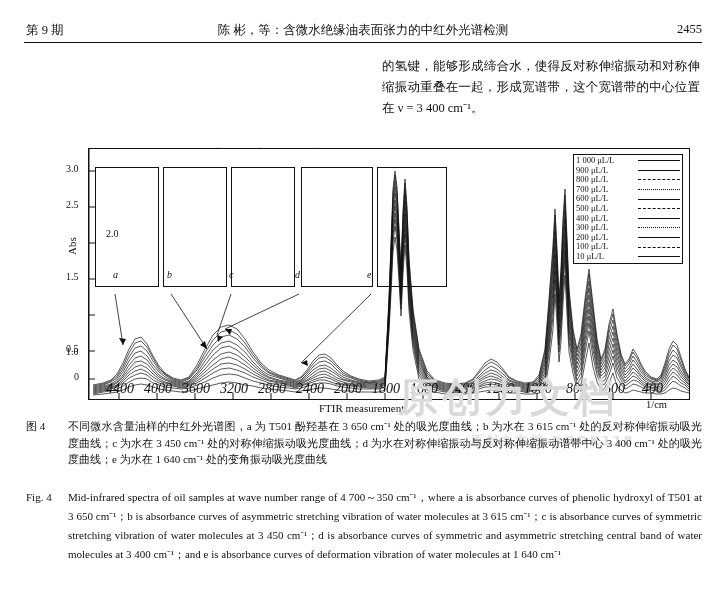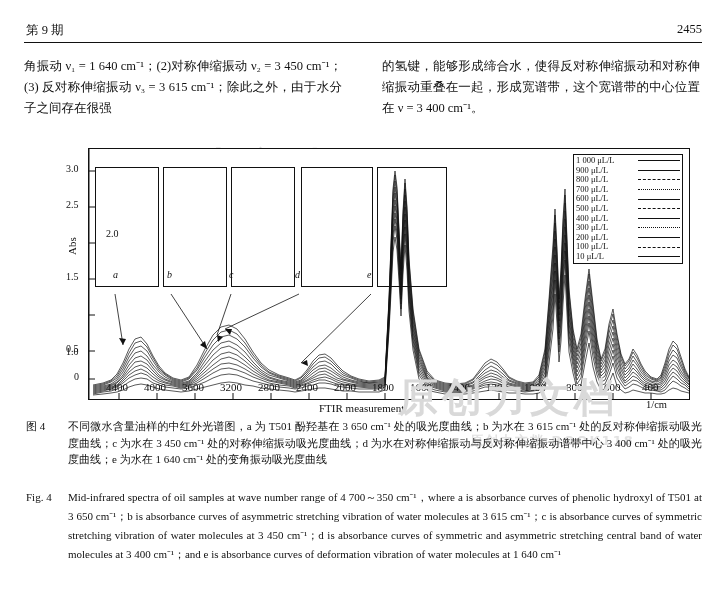--- a/index.html
+++ b/index.html
@@ -102,6 +102,7 @@
 
   <div class="runhead">
     <span class="left">第 9 期</span>
+    <span class="center">陈  彬，等：含微水绝缘油表面张力的中红外光谱检测</span>
     <span class="right">2455</span>
   </div>
   <div class="rule"></div>

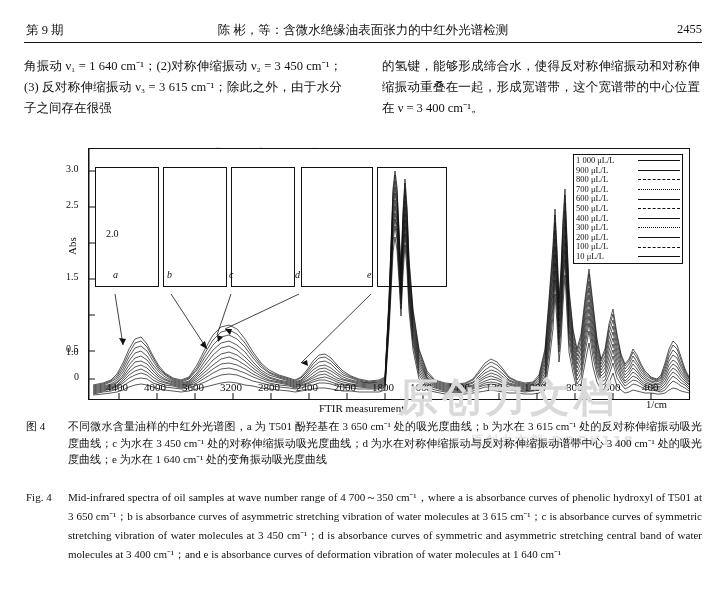--- a/index.html
+++ b/index.html
@@ -108,9 +108,6 @@
   <div class="rule"></div>
 
   <div class="cols">
-    <div class="col l">
-      <p>角振动 ν₁ = 1 640 cm⁻¹；(2)对称伸缩振动 ν₂ = 3 450 cm⁻¹；(3) 反对称伸缩振动 ν₃ = 3 615 cm⁻¹；除此之外，由于水分子之间存在很强</p>
-    </div>
     <div class="col r">
       <p>的氢键，能够形成缔合水，使得反对称伸缩振动和对称伸缩振动重叠在一起，形成宽谱带，这个宽谱带的中心位置在 ν = 3 400 cm⁻¹。</p>
     </div>

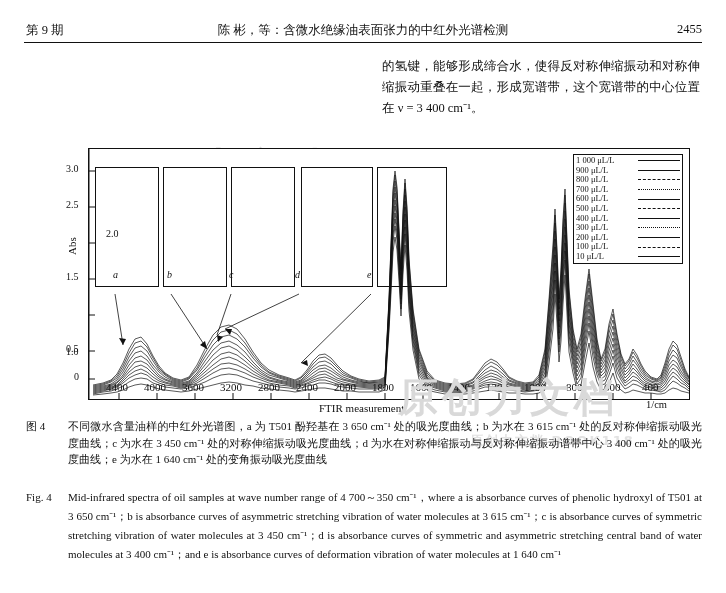--- a/index.html
+++ b/index.html
@@ -50,7 +50,7 @@
     position:absolute;left:646px;top:399px;font-size:10.5px;
   }
 
-  .tick-x{position:absolute;font-size:11px;color:#111;}
+  .tick-x{position:absolute;font-size:14px;color:#111;font-style:italic;}
   .tick-y{position:absolute;font-size:10px;color:#111;}
 
   

